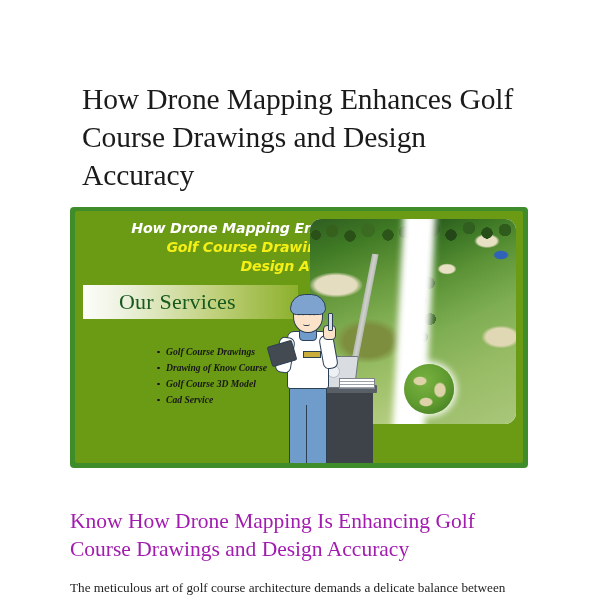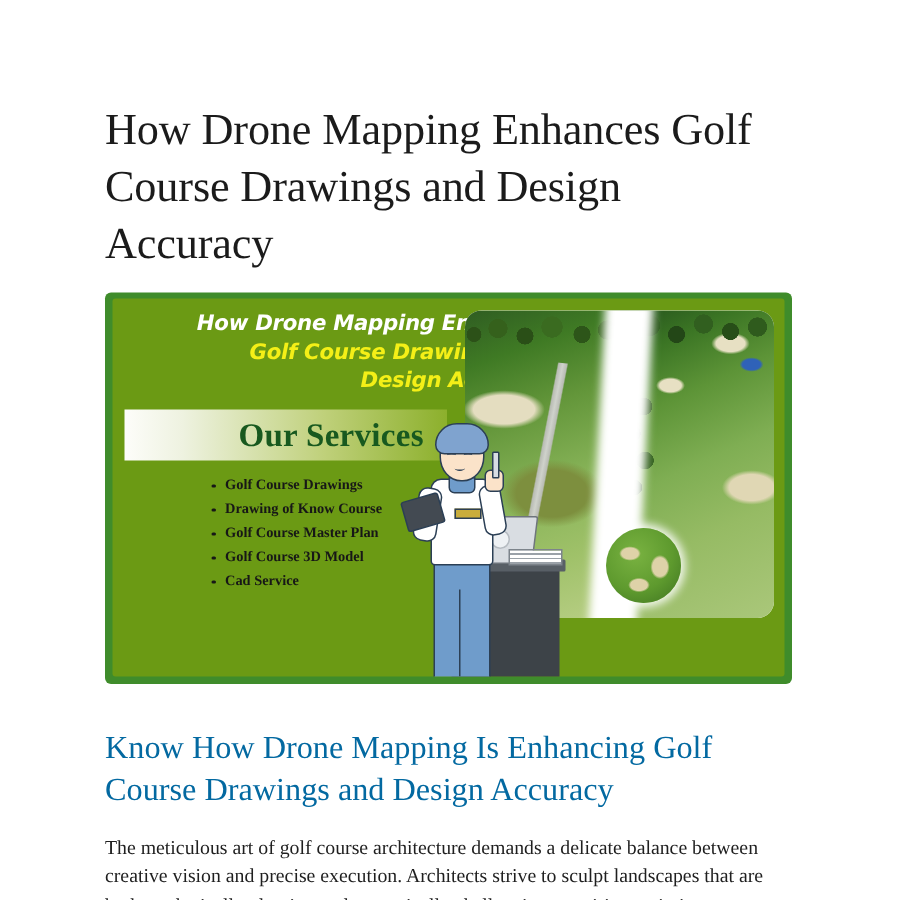--- a/index.html
+++ b/index.html
@@ -35,7 +35,7 @@
     line-height: 38px;
     font-weight: 400;
     color: #1b1b1b;
-    margin: 0;
+    margin: 12px;
     padding-top: 68px;
     letter-spacing: -0.1px;
   }

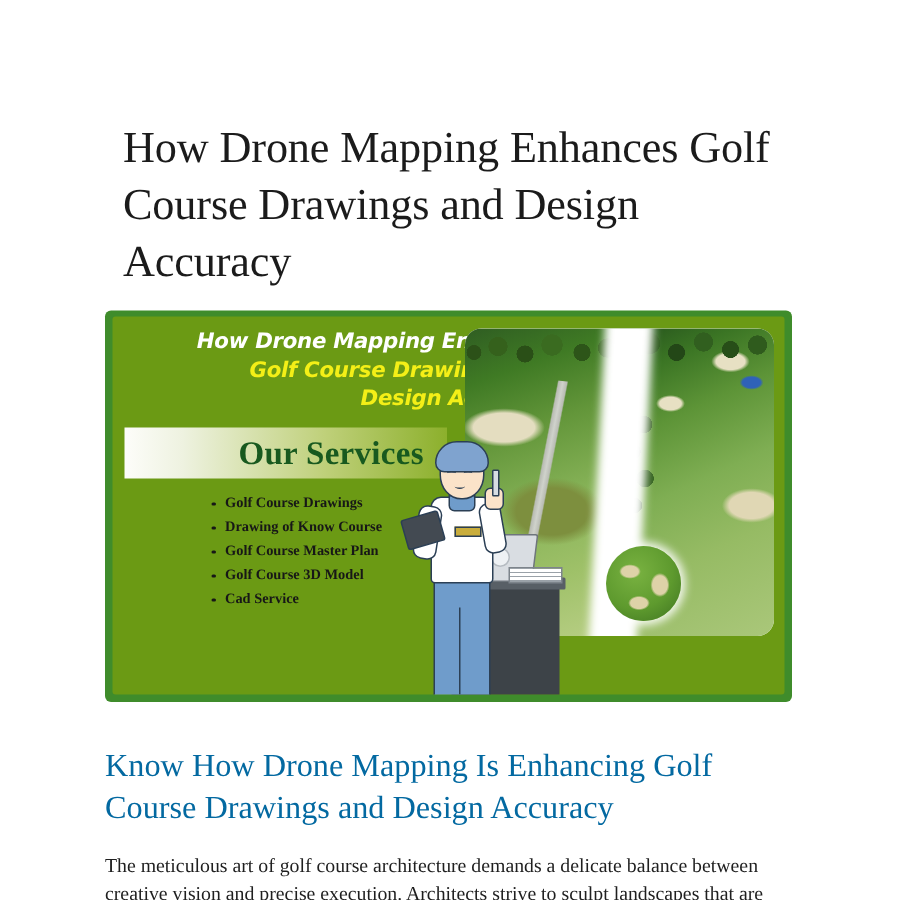--- a/index.html
+++ b/index.html
@@ -91,11 +91,10 @@
   }
   .services-bar-title {
     font-family: "Liberation Serif", serif;
-    font-weight: bold;
+    font-weight: normal;
     font-size: 22px;
     color: #18591f;
     letter-spacing: 0.2px;
-    margin-left: 40px;
   }
 
   .services-list {

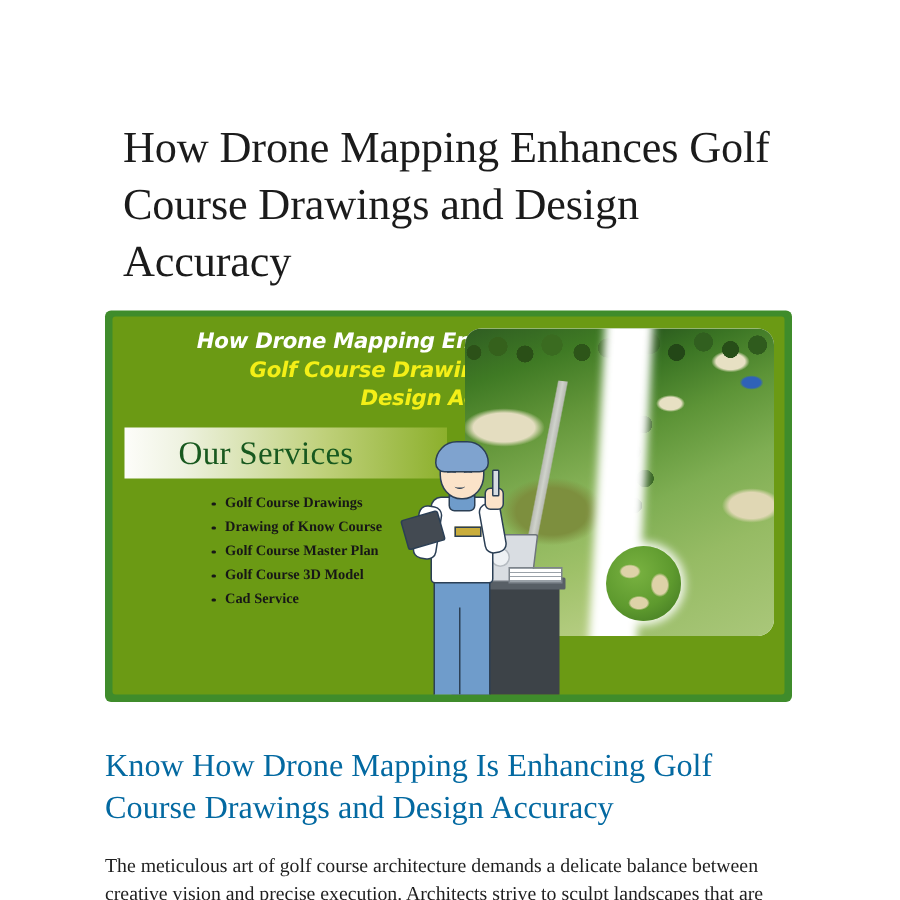--- a/index.html
+++ b/index.html
@@ -101,9 +101,10 @@
     position: absolute;
     left: 66px;
     top: 117px;
-    margin: 0;
+    margin: 16px;
     padding: 0;
     list-style: none;
+    font-style: italic;
   }
   .services-list li {
     position: relative;

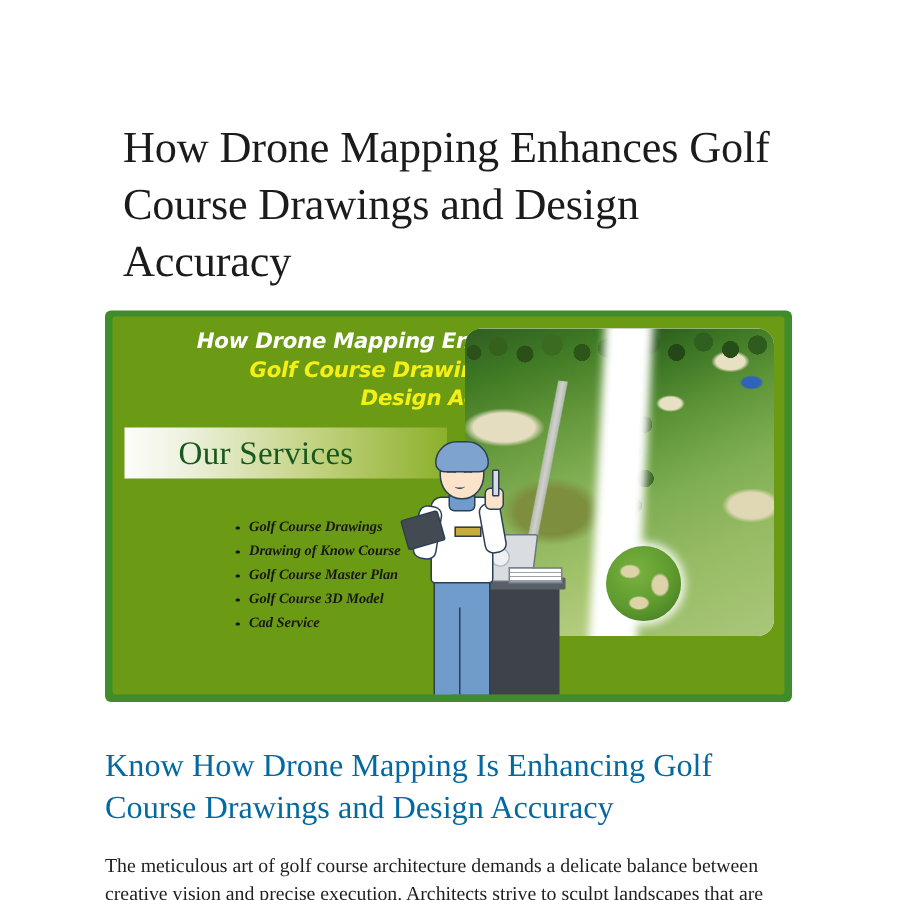--- a/index.html
+++ b/index.html
@@ -431,7 +431,6 @@
         <ul class="services-list">
           <li>Golf Course Drawings</li>
           <li>Drawing of Know Course</li>
-          <li>Golf Course Master Plan</li>
           <li>Golf Course 3D Model</li>
           <li>Cad Service</li>
         </ul>

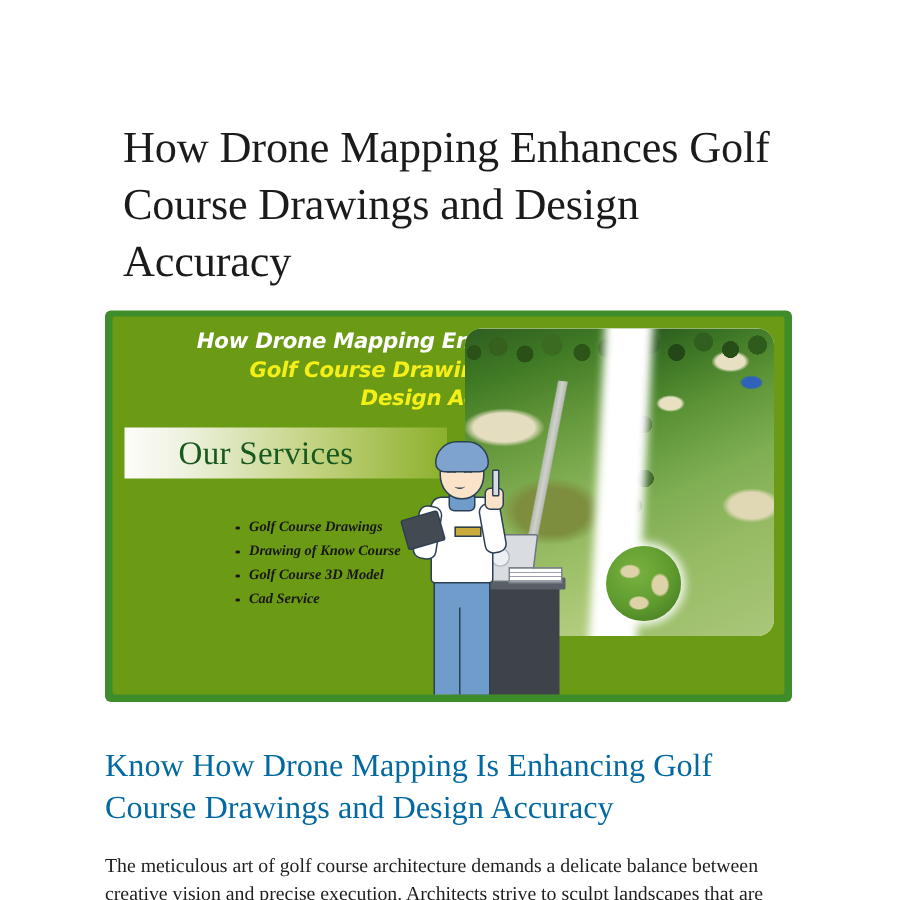--- a/index.html
+++ b/index.html
@@ -394,9 +394,9 @@
     font-size: 21.5px;
     line-height: 28px;
     font-weight: 400;
-    color: #0369a1;
+    color: #a21caf;
     margin: 0;
-    padding-top: 28px;
+    padding-top: 39px;
   }
   .body-paragraph {
     font-family: "Liberation Serif", serif;

